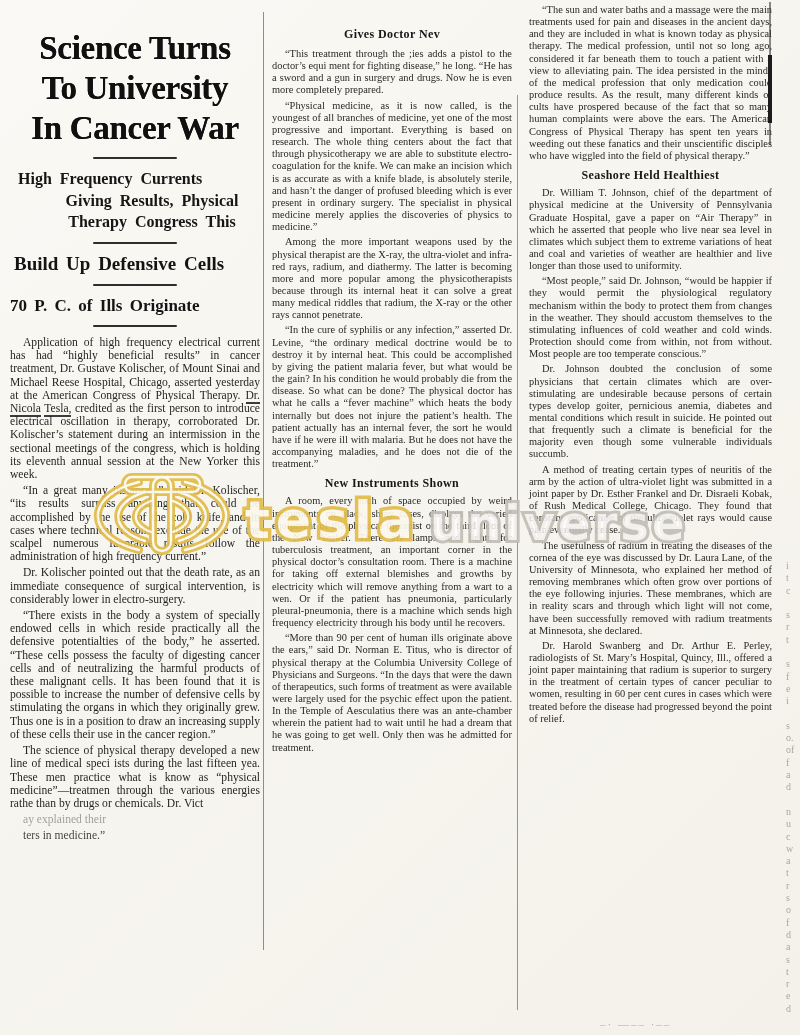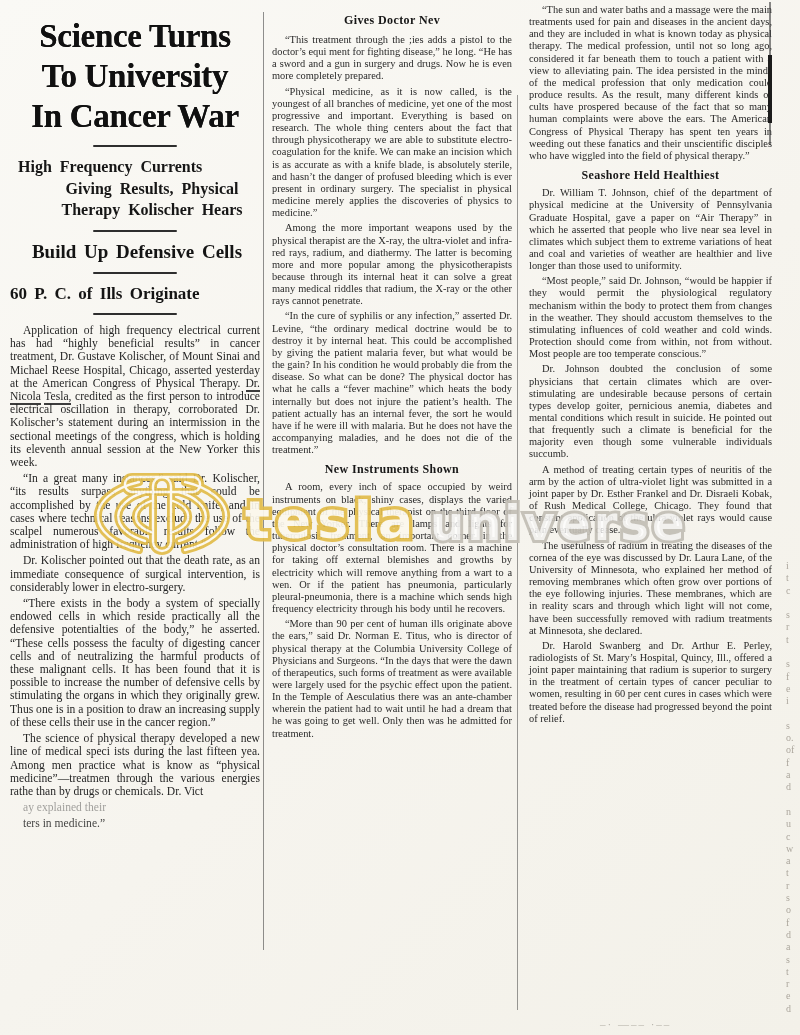--- a/index.html
+++ b/index.html
@@ -12,7 +12,7 @@
   }
   
   .col{position:absolute; top:0;}
-  .col-left{left:10px; top:12px; width:250px;}
+  .col-left{left:10px; top:24px; width:250px;}
   .col-mid{left:272px; top:6px; width:240px;}
   .col-right{left:529px; top:4px; width:243px;}
 

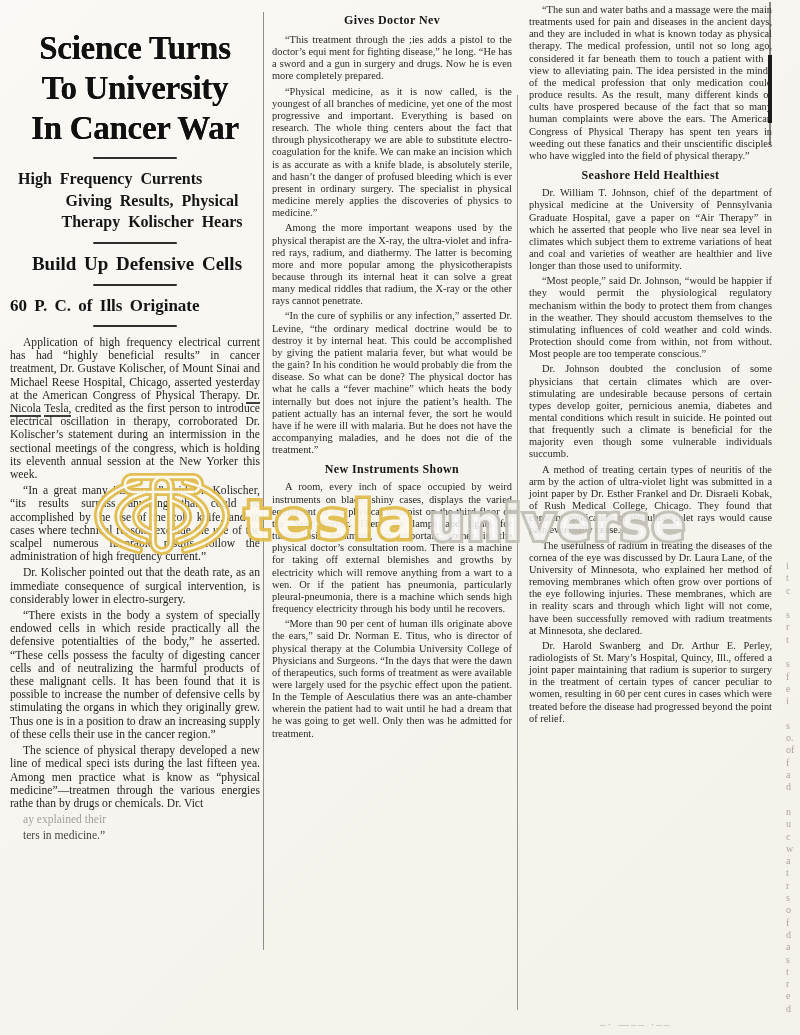--- a/index.html
+++ b/index.html
@@ -13,7 +13,7 @@
   
   .col{position:absolute; top:0;}
   .col-left{left:10px; top:24px; width:250px;}
-  .col-mid{left:272px; top:6px; width:240px;}
+  .col-mid{left:272px; top:20px; width:240px;}
   .col-right{left:529px; top:4px; width:243px;}
 
   

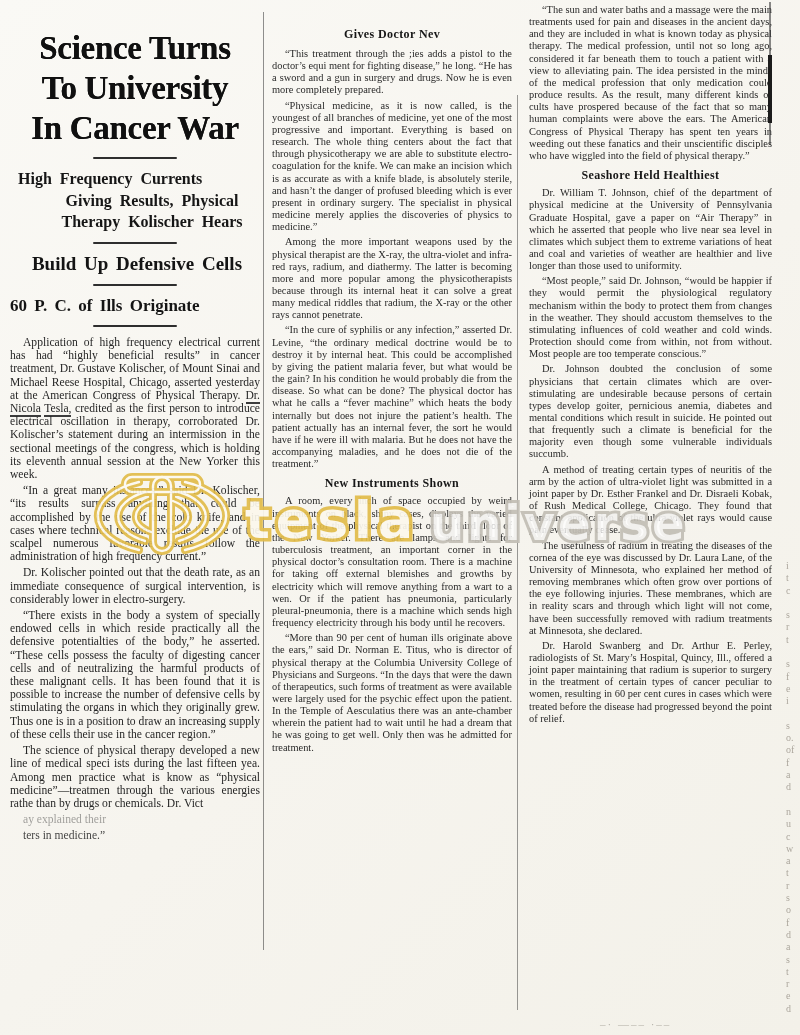--- a/index.html
+++ b/index.html
@@ -67,7 +67,7 @@
     <div class="deck1">
       <div>High  Frequency  Currents</div>
       <div class="dl2">Giving Results,  Physical</div>
-      <div class="dl2">Therapy  Kolischer  Hears</div>
+      <div class="dl2">Therapy  Congress  This</div>
     </div>
     <div class="hr-short"></div>
     <div class="deck2">Build Up Defensive Cells</div>

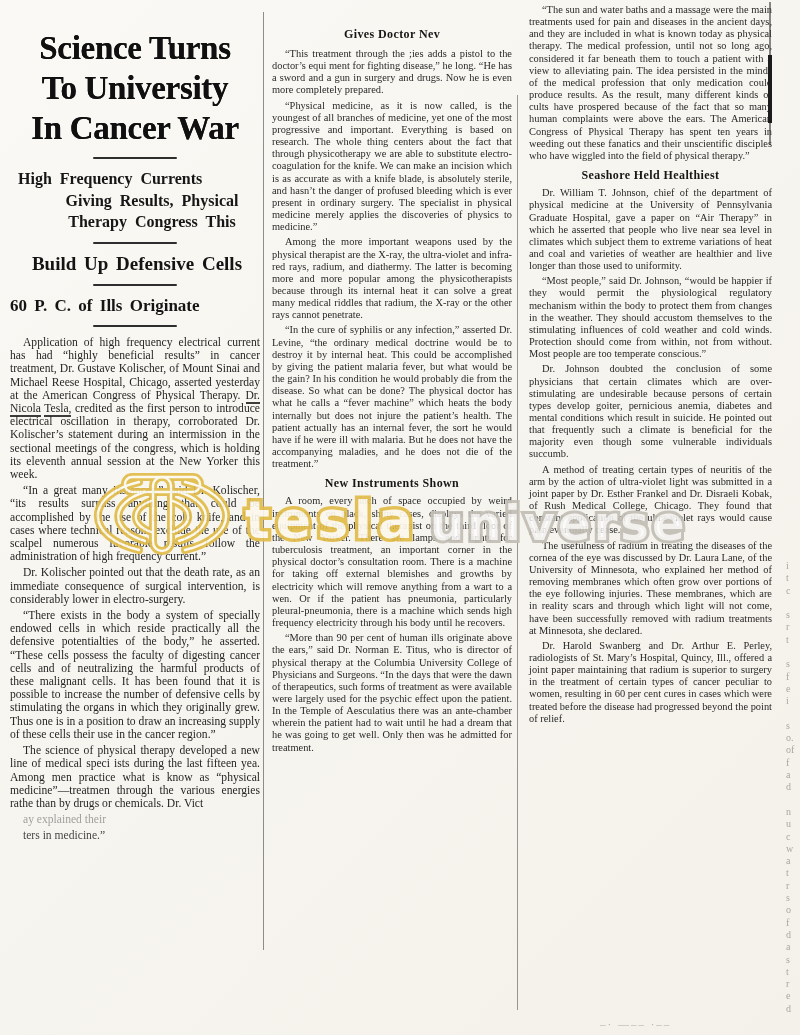--- a/index.html
+++ b/index.html
@@ -23,7 +23,7 @@
   .hr-short{width:84px; height:2px; background:#2e2e2e; margin:9px auto 9px auto; border-radius:1px;}
   .deck1{font-weight:700; font-size:16px; line-height:21.5px; color:#161616; word-spacing:4px;margin-left:8px;}
   .deck1 .dl2{padding-left:26px;text-align:center;}
-  .deck2{font-weight:700; font-size:19px; line-height:22px; color:#141414; word-spacing:3px; padding-left:4px;text-align:center;}
+  .deck2{font-weight:700; font-size:19px; line-height:22px; color:#141414; word-spacing:3px; padding-left:4px;}
   .deck3{font-weight:700; font-size:17px; line-height:21.5px; color:#141414; word-spacing:3px;}
   .deck3 .dl2{padding-left:30px;}
 

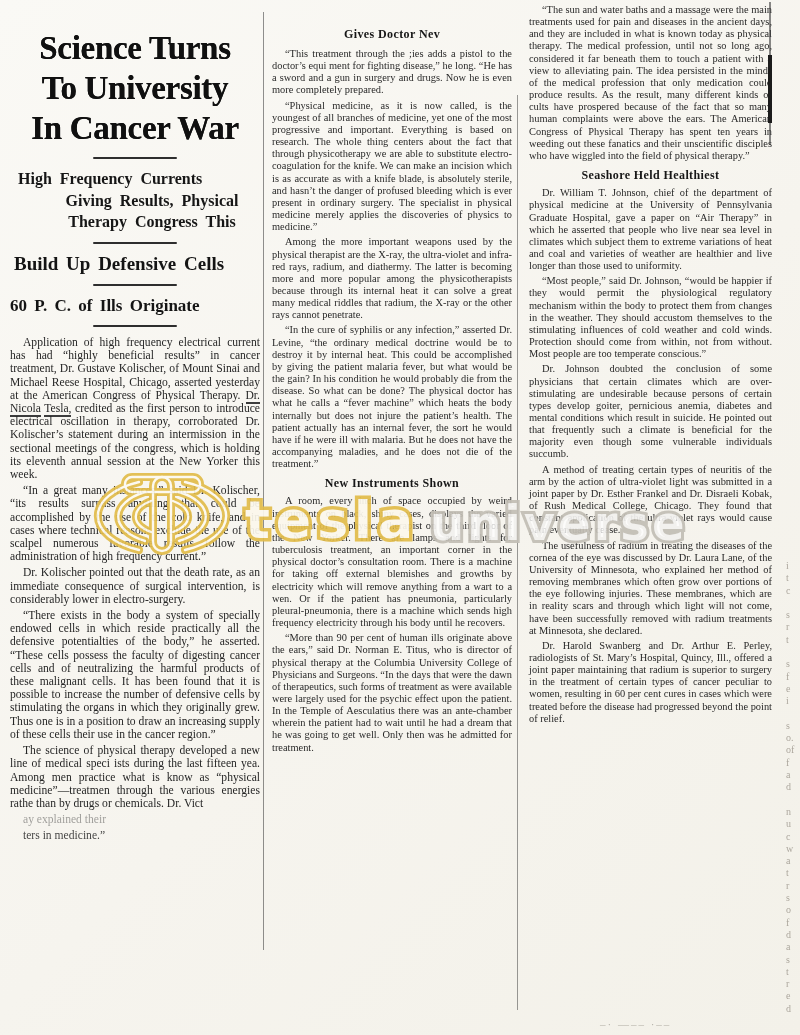--- a/index.html
+++ b/index.html
@@ -73,7 +73,7 @@
     <div class="deck2">Build Up Defensive Cells</div>
     <div class="hr-short"></div>
     <div class="deck3">
-      <div>60 P. C. of Ills Originate</div>
+      <div>70 P. C. of Ills Originate</div>
     </div>
     <div class="hr-short"></div>
     <div class="bodytext">

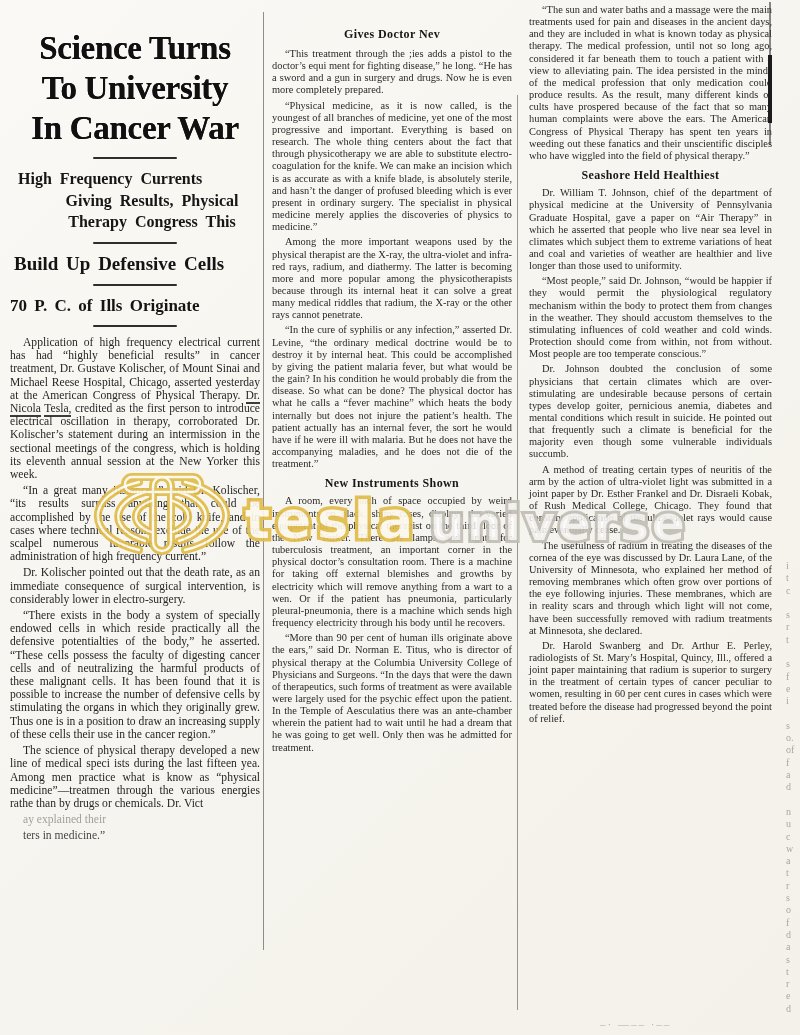--- a/index.html
+++ b/index.html
@@ -81,7 +81,7 @@
       <p>“In a great many instances,” said Dr. Kolischer, “its results surpass anything that could be accomplished by the use of the cold knife, and in cases where technical reasons exclude the use of the scalpel numerous favorable results follow the administration of high frequency current.”</p>
       <p>Dr. Kolischer pointed out that the death rate, as an immediate consequence of surgical intervention, is considerably lower in electro-surgery.</p>
       <p>“There exists in the body a system of specially endowed cells in which reside practically all the defensive potentialties of the body,” he asserted. “These cells possess the faculty of digesting cancer cells and of neutralizing the harmful products of these malignant cells. It has been found that it is possible to increase the number of defensive cells by stimulating the organs in which they originally grew. Thus one is in a position to draw an increasing supply of these cells their use in the cancer region.”</p>
-      <p>The science of physical therapy developed a new line of medical speci ists during the last fifteen yea. Among men practice what is know as “physical medicine”—treatmen through the various energies rathe than by drugs or chemicals. Dr. Vict</p>
+      <p>The science of physical therapy developed a new line of medical speci ists during the last fifteen yea. These men practice what is know as “physical medicine”—treatmen through the various energies rathe than by drugs or chemicals. Dr. Vict</p>
       <p class="frag1">ay explained their</p>
       <p class="frag2">ters in medicine.”</p>
     </div>

